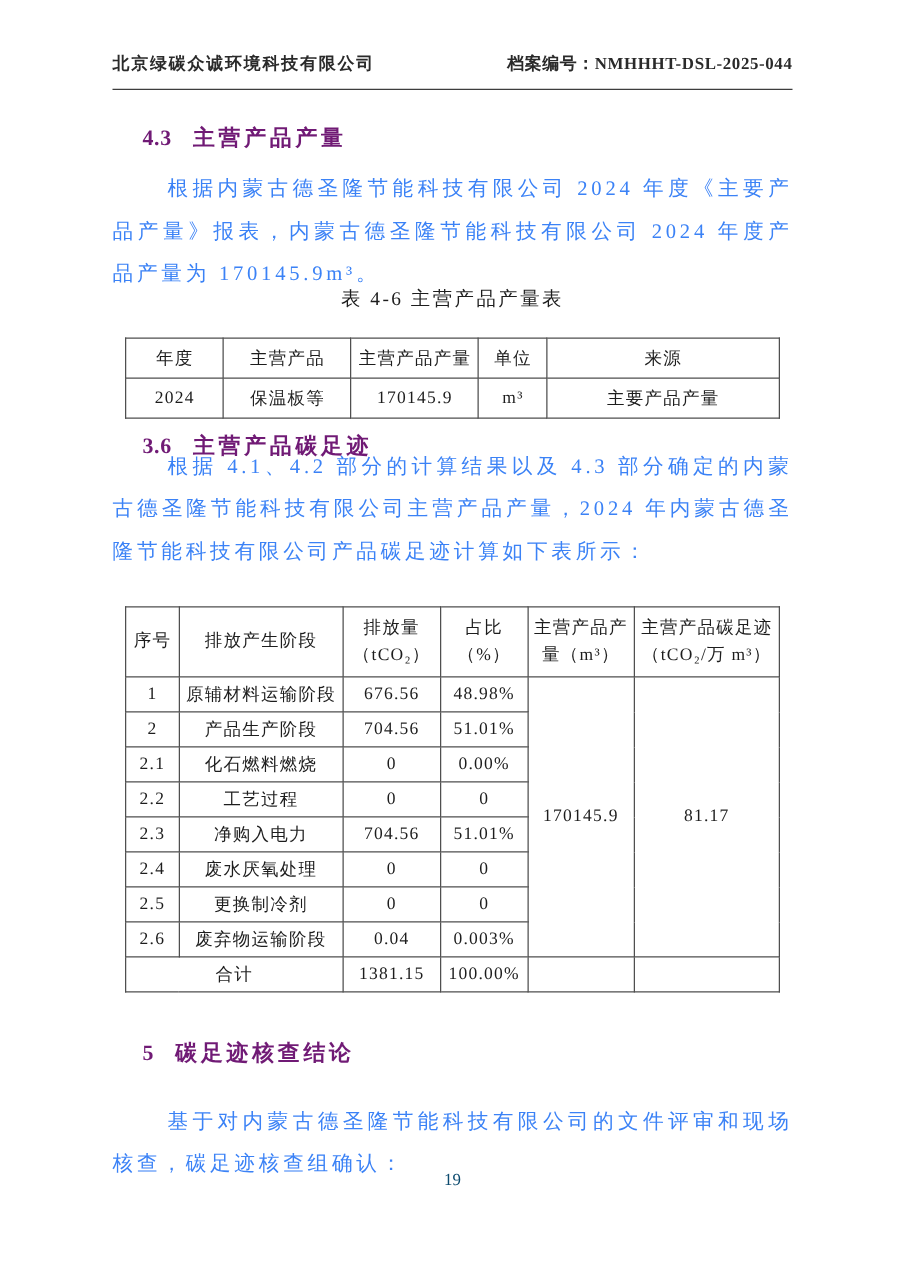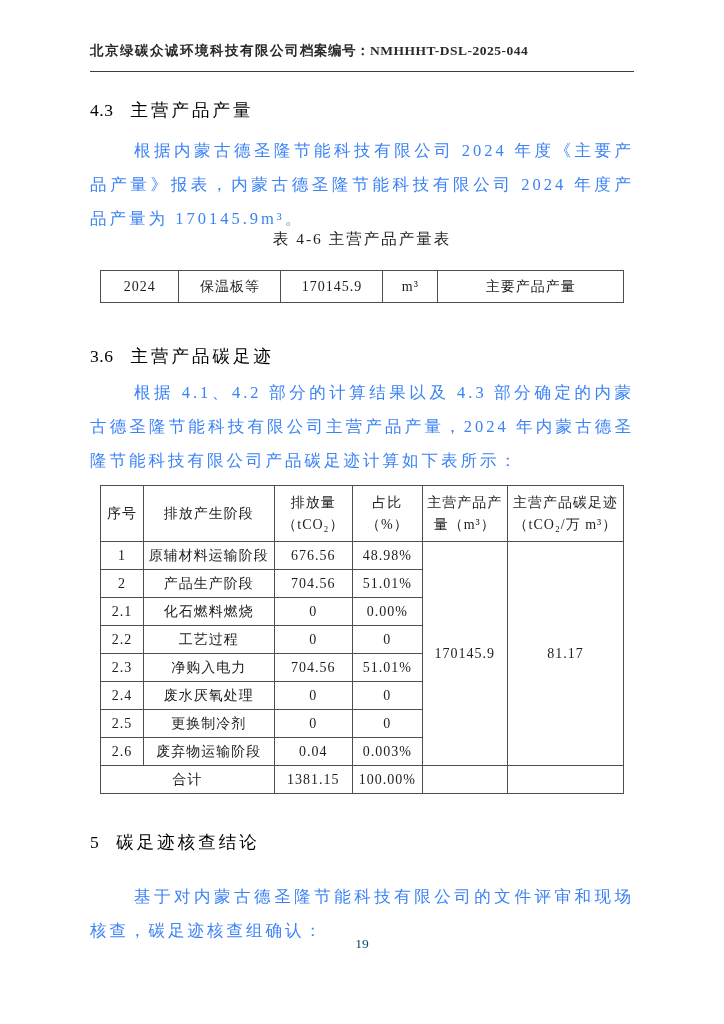--- a/index.html
+++ b/index.html
@@ -21,6 +21,7 @@
   .doc-header {
     top: 42px;
     display: flex;
+    justify-content: space-between;
     align-items: flex-end;
     padding-bottom: 11px;
     border-bottom: 1px solid #3d3d3d;

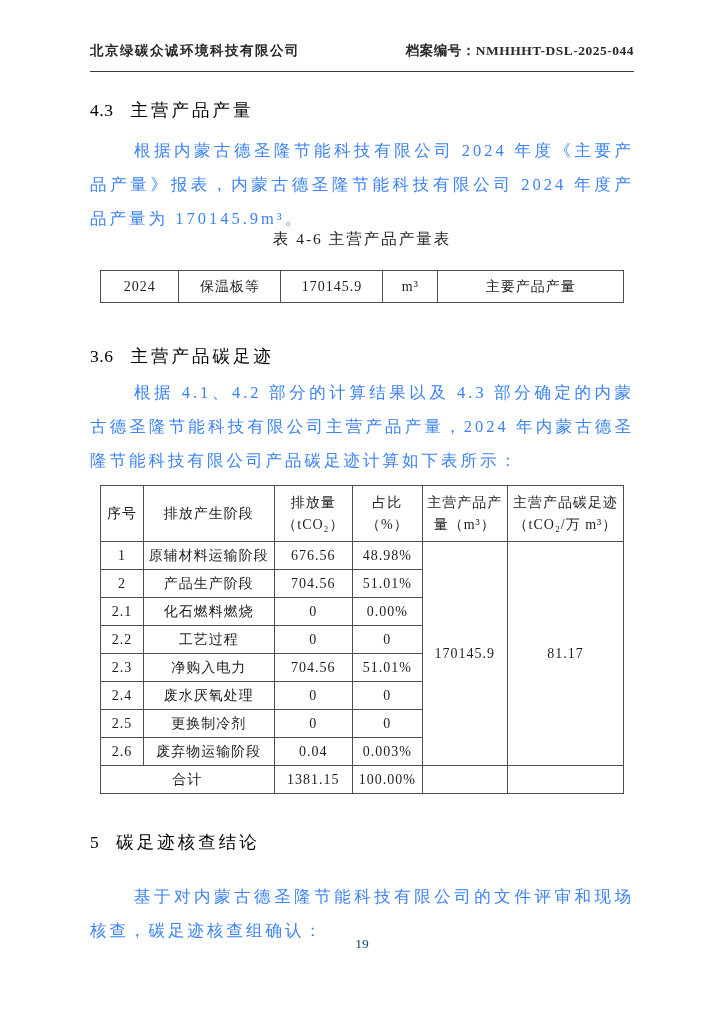--- a/index.html
+++ b/index.html
@@ -35,9 +35,10 @@
   
   .sec-heading {
     font-size: 17.5px;
-    font-weight: normal;
+    font-weight: bold;
     letter-spacing: 2px;
-    color: #000000;
+    color: #701a75;
+    margin-left: 24px;
   }
   .sec-heading .sec-num { letter-spacing: 0.5px; }
   .sec-heading .sec-title { margin-left: 17px; letter-spacing: 3px; }

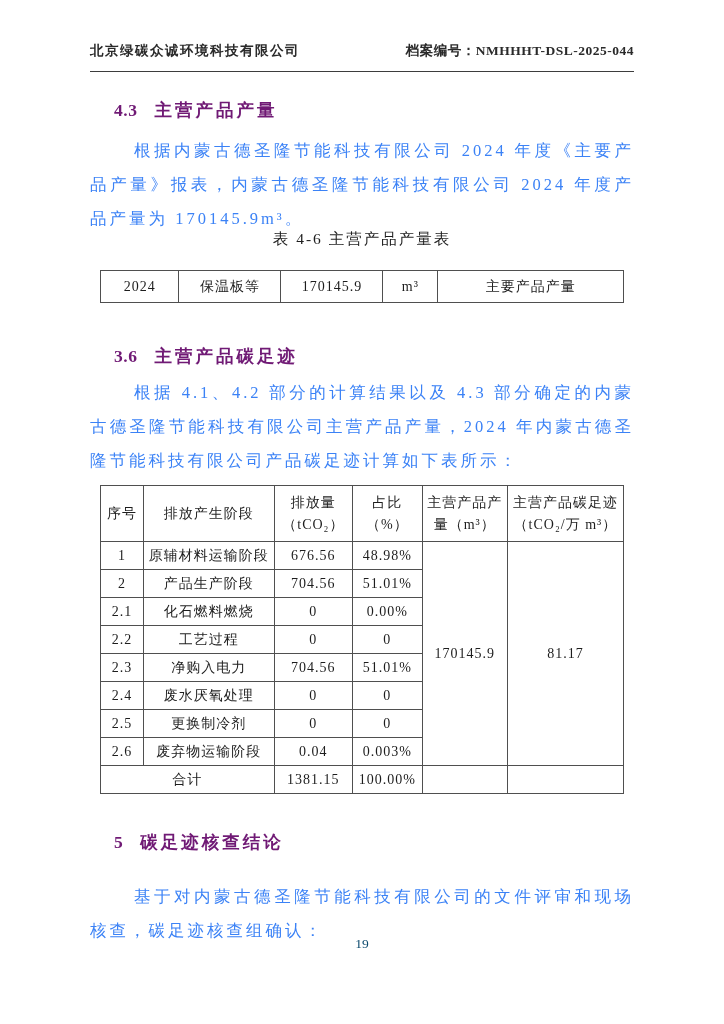--- a/index.html
+++ b/index.html
@@ -128,6 +128,13 @@
           <col style="width:35.5%">
       </colgroup>
       <tbody>
+          <tr>
+        <th>年度</th>
+        <th>主营产品</th>
+        <th>主营产品产量</th>
+        <th>单位</th>
+        <th>来源</th>
+      </tr>
       <tr>
         <td>2024</td>
         <td>保温板等</td>

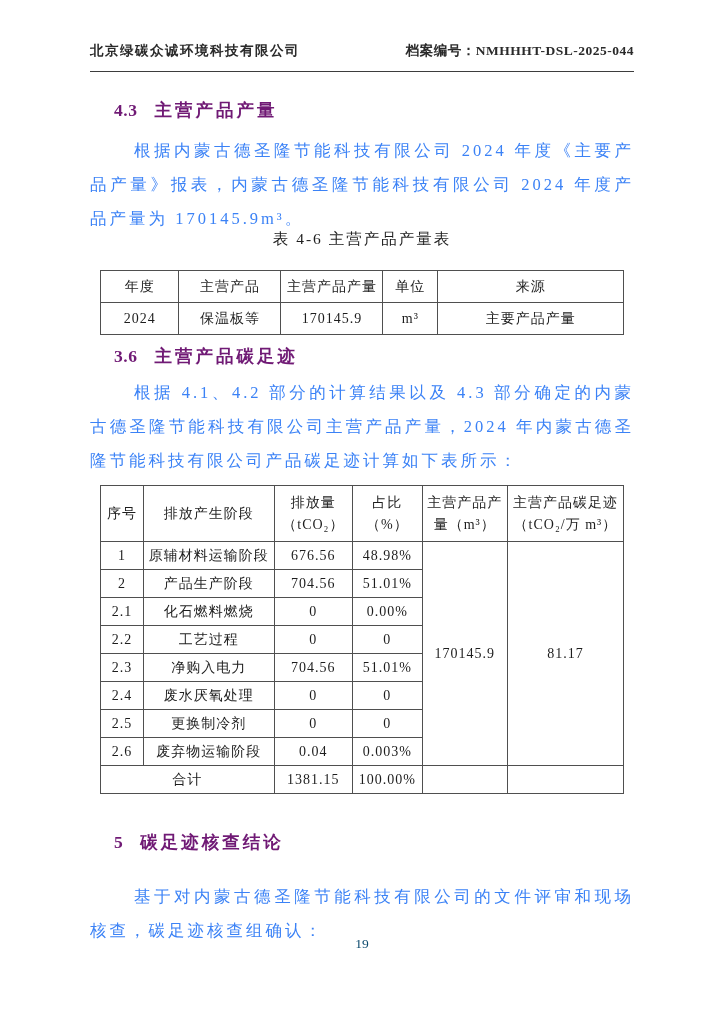--- a/index.html
+++ b/index.html
@@ -56,7 +56,7 @@
     color: #3b82f6;
   }
   .p1 { top: 134px; }
-  .p2 { top: 376px; }
+  .p2 { top: 356px; }
   .p3 { top: 880px; line-height: 34px; }
 
   

